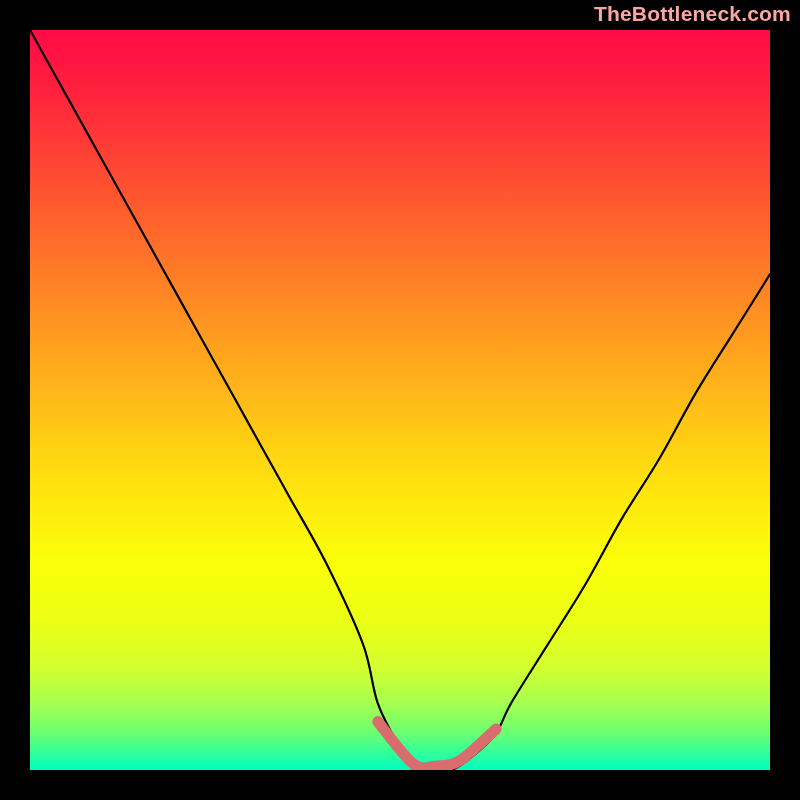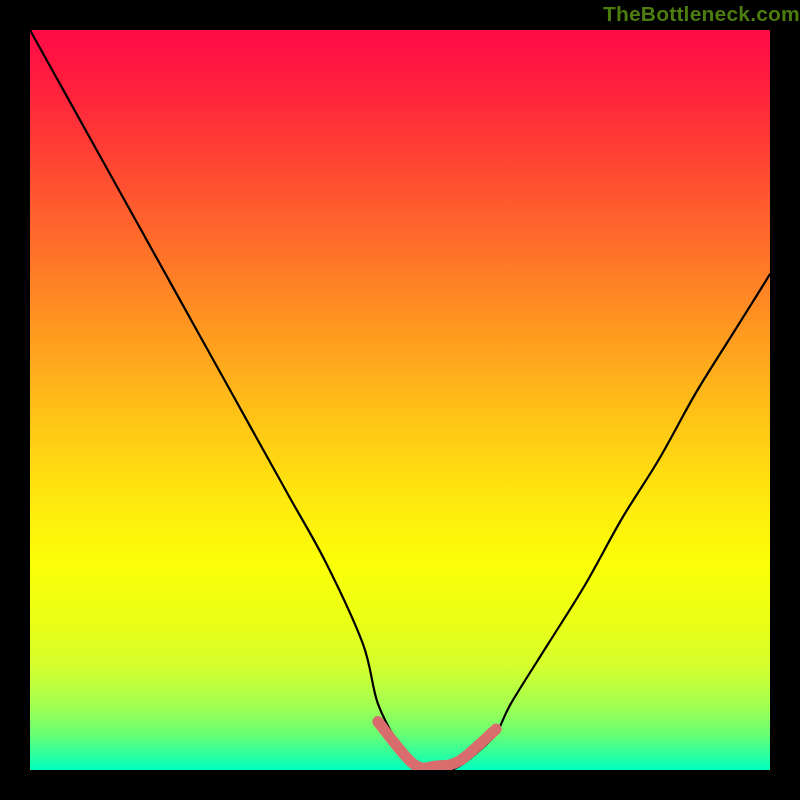--- a/index.html
+++ b/index.html
@@ -20,8 +20,8 @@
   .watermark {
     position: absolute;
     top: 2px;
-    right: 0;
-    color: #4d7c0f;
+    right: 9px;
+    color: #fca5a5;
     font-size: 21px;
     font-weight: 600;
     letter-spacing: 0.2px;

